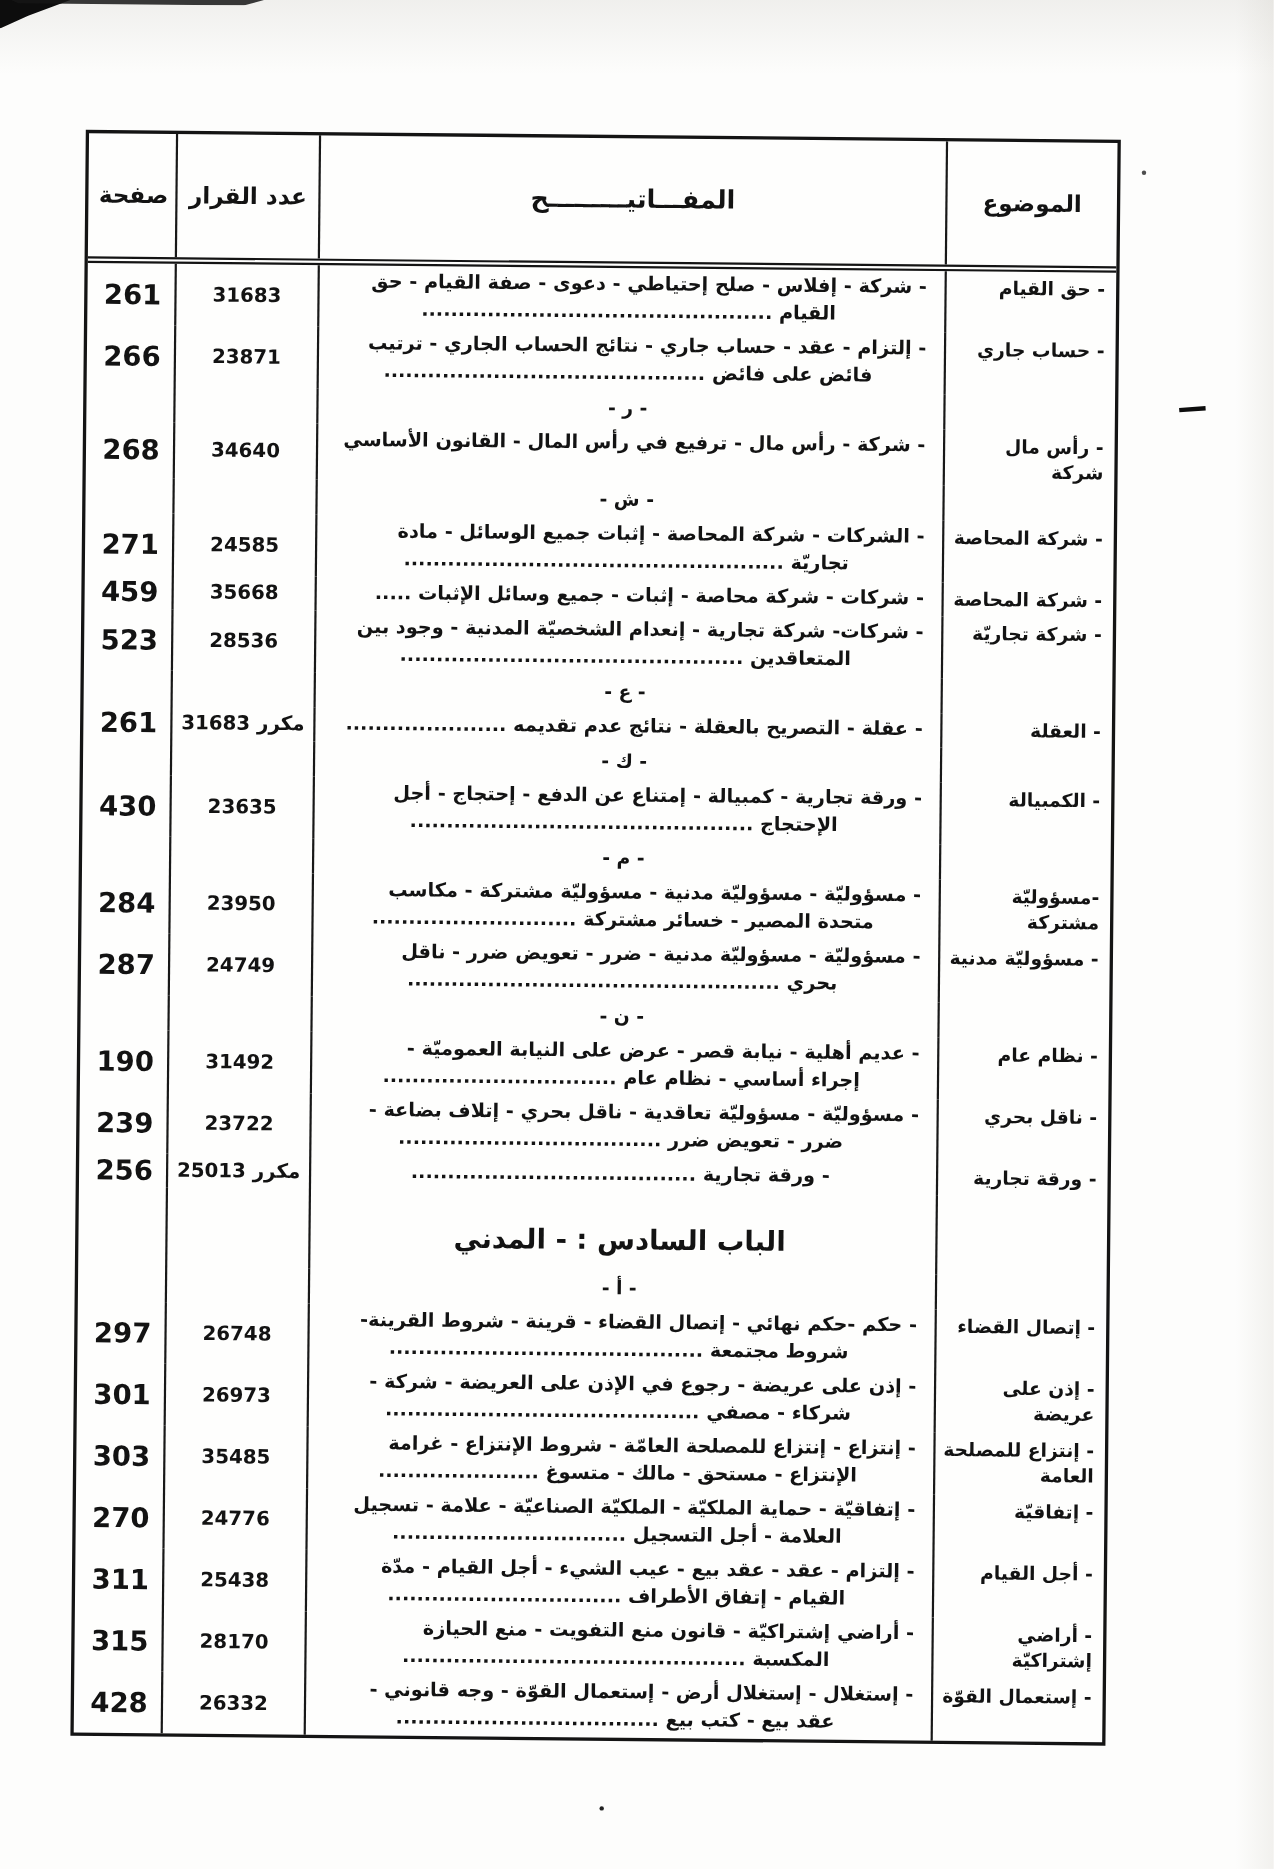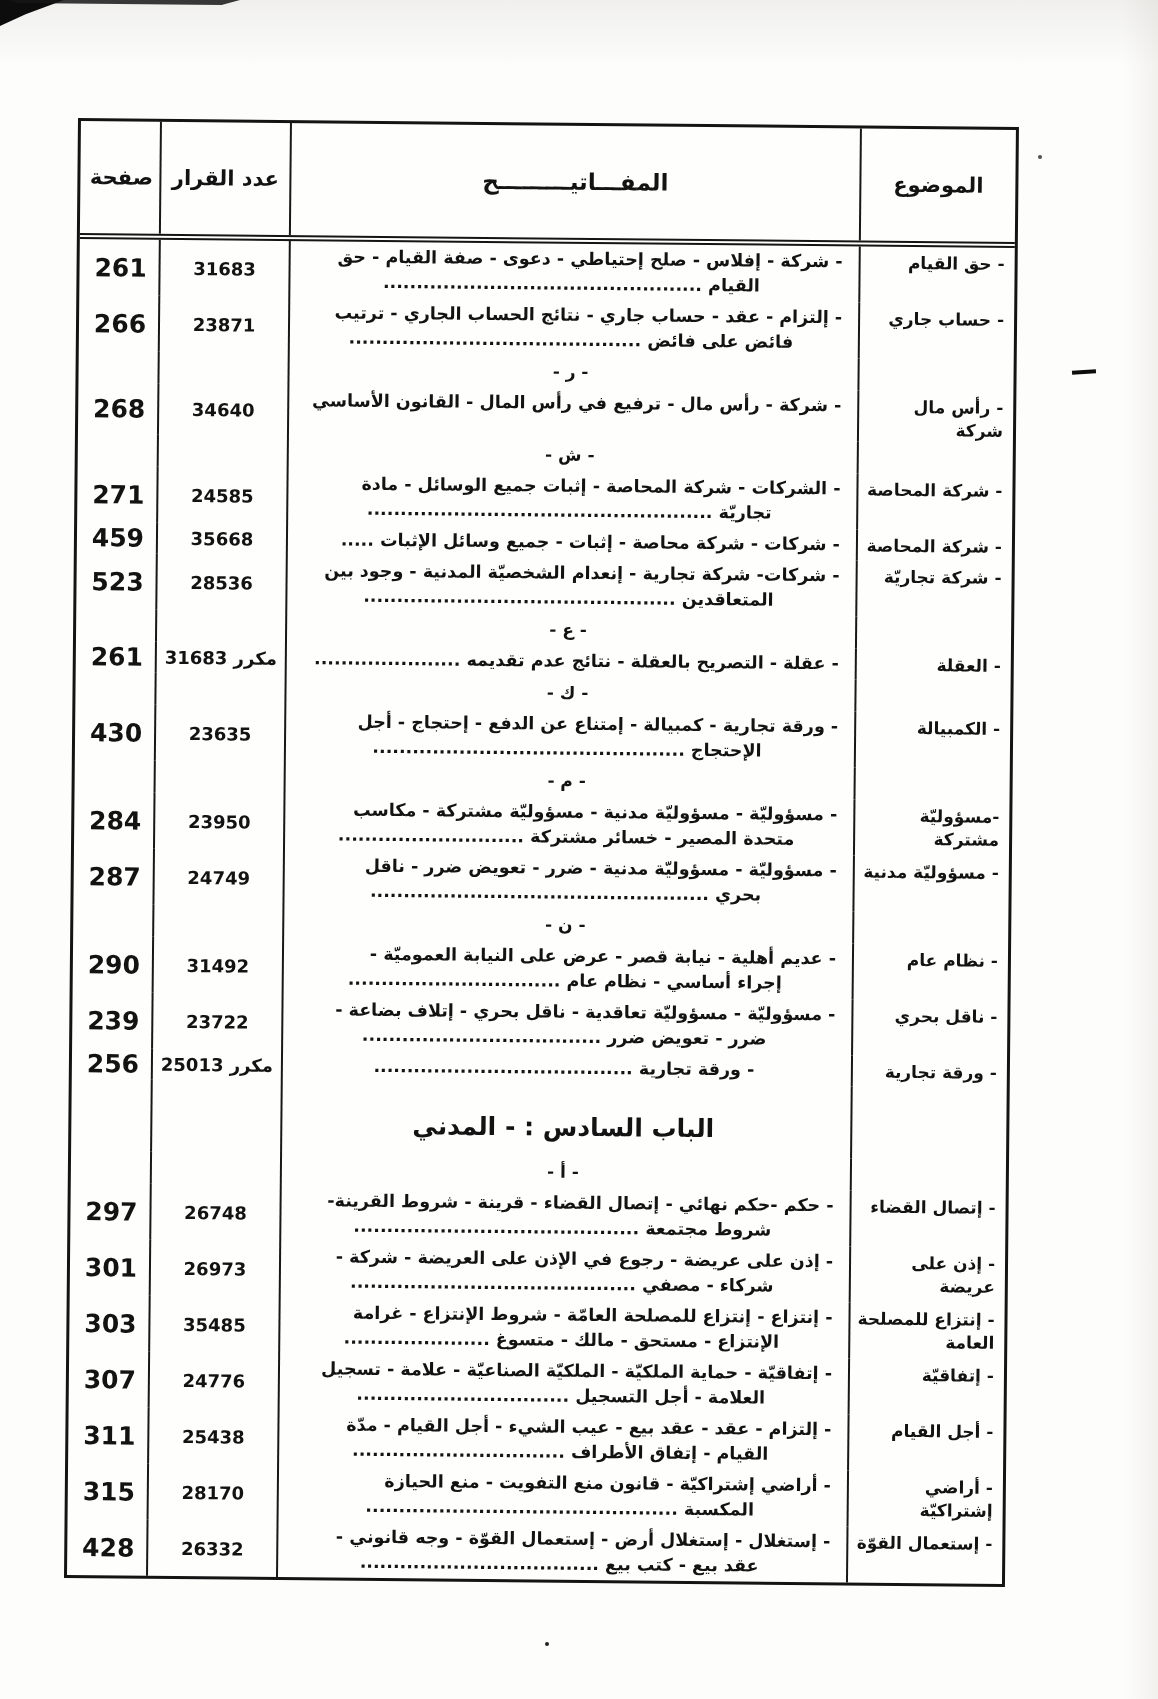--- a/index.html
+++ b/index.html
@@ -228,7 +228,7 @@
           <div class="kline cont">إجراء أساسي - نظام عام ................................</div>
         </div>
         <div class="cell c-decision">31492</div>
-        <div class="cell c-page">290</div>
+        <div class="cell c-page">190</div>
       </div>
       <div class="trow entry">
         <div class="cell c-subject">- ناقل بحري</div>

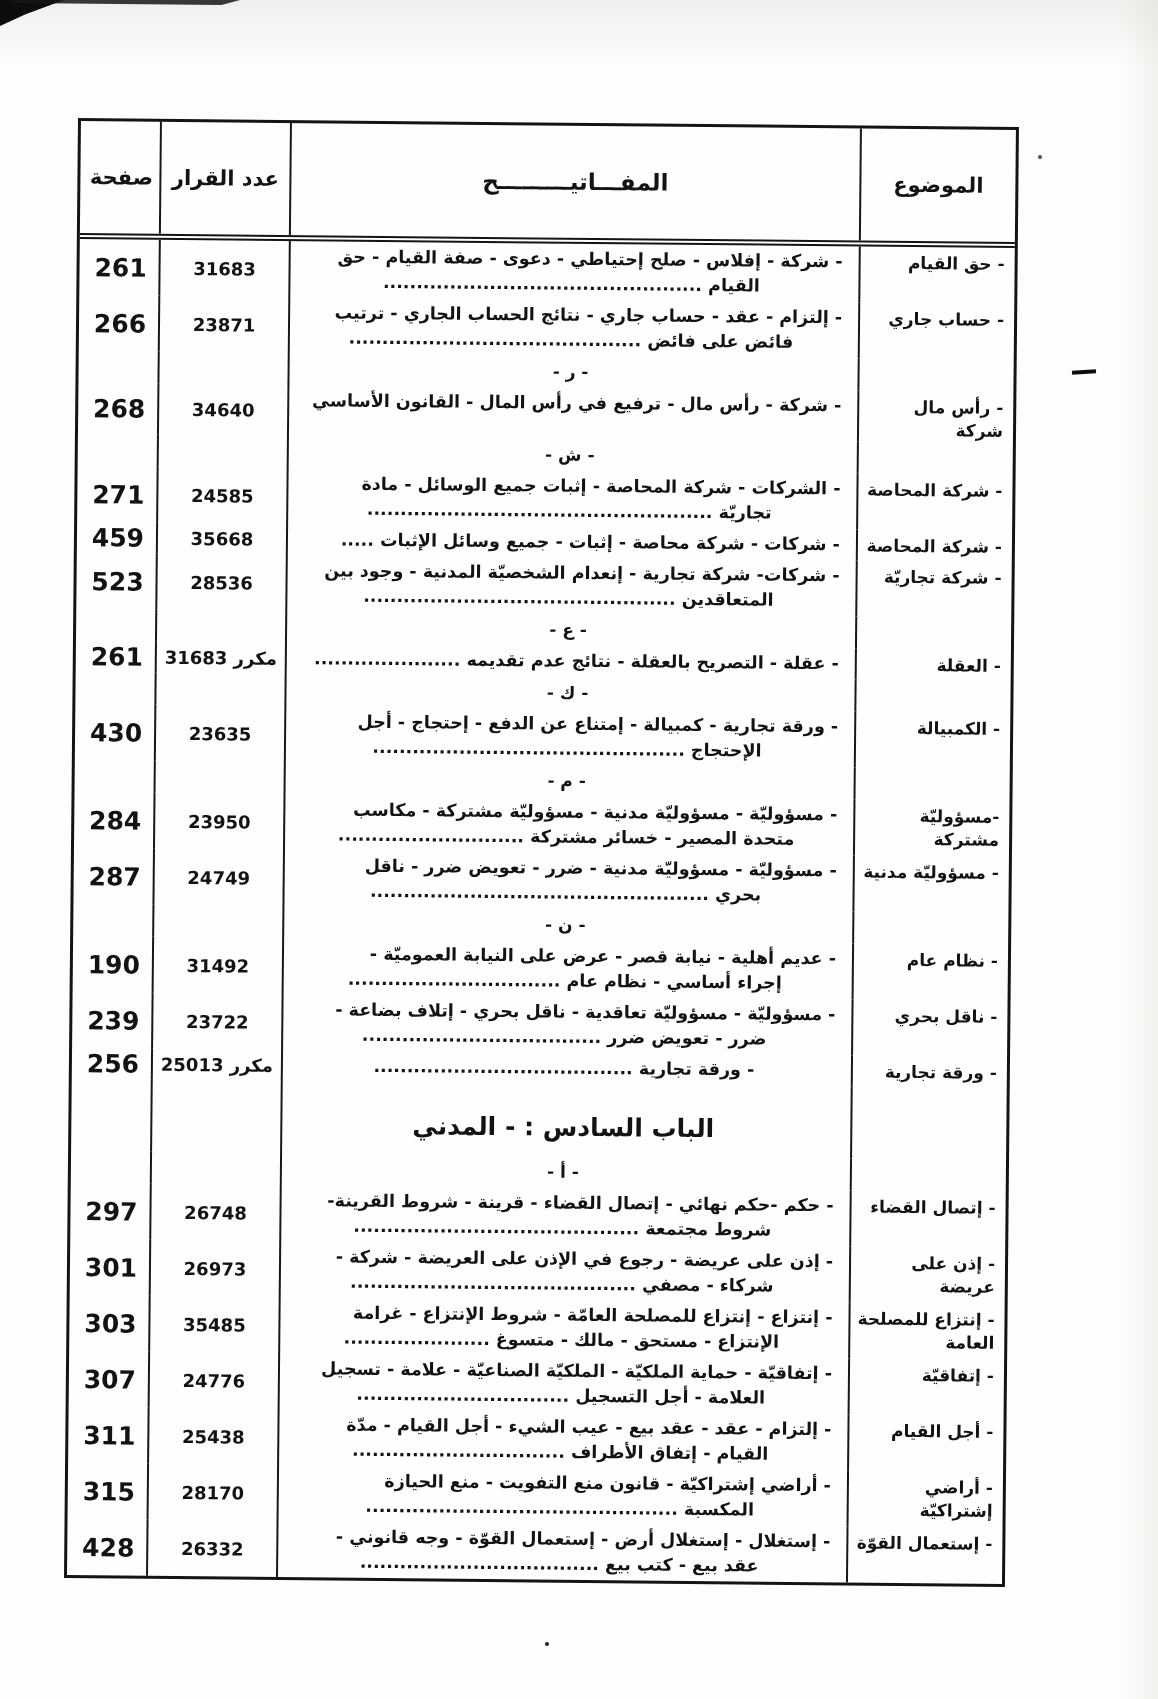--- a/index.html
+++ b/index.html
@@ -298,7 +298,7 @@
           <div class="kline cont">العلامة - أجل التسجيل ................................</div>
         </div>
         <div class="cell c-decision">24776</div>
-        <div class="cell c-page">307</div>
+        <div class="cell c-page">270</div>
       </div>
       <div class="trow entry">
         <div class="cell c-subject">- أجل القيام</div>

